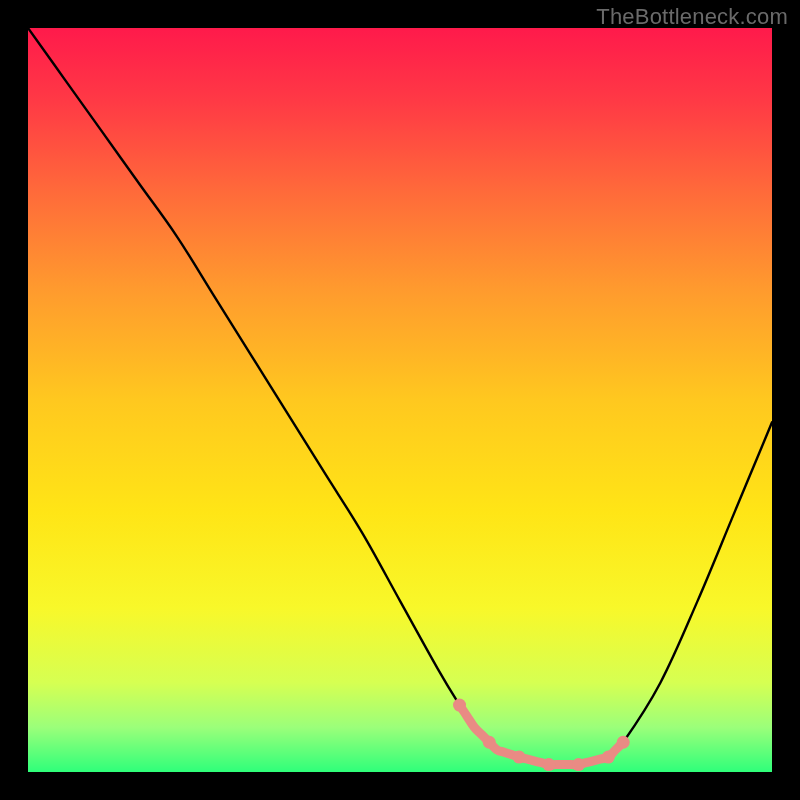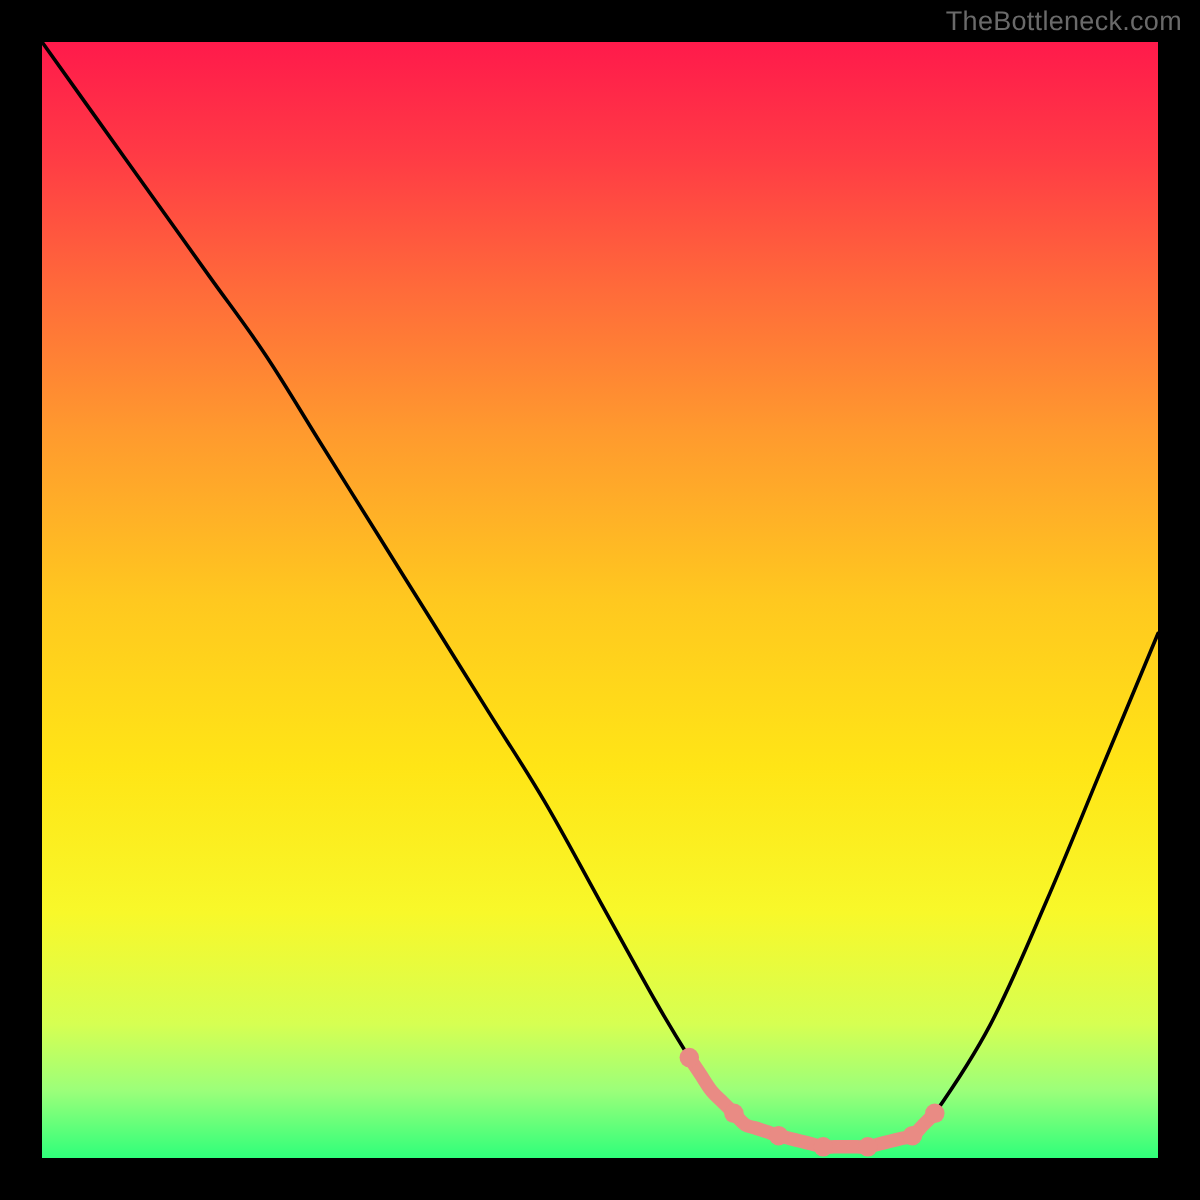--- a/index.html
+++ b/index.html
@@ -23,7 +23,7 @@
     top: 4px;
     right: 12px;
     font-family: Arial, Helvetica, sans-serif;
-    font-size: 18px;
+    font-size: 22px;
     color: #6a6a6a;
     letter-spacing: 0.2px;
     user-select: none;

